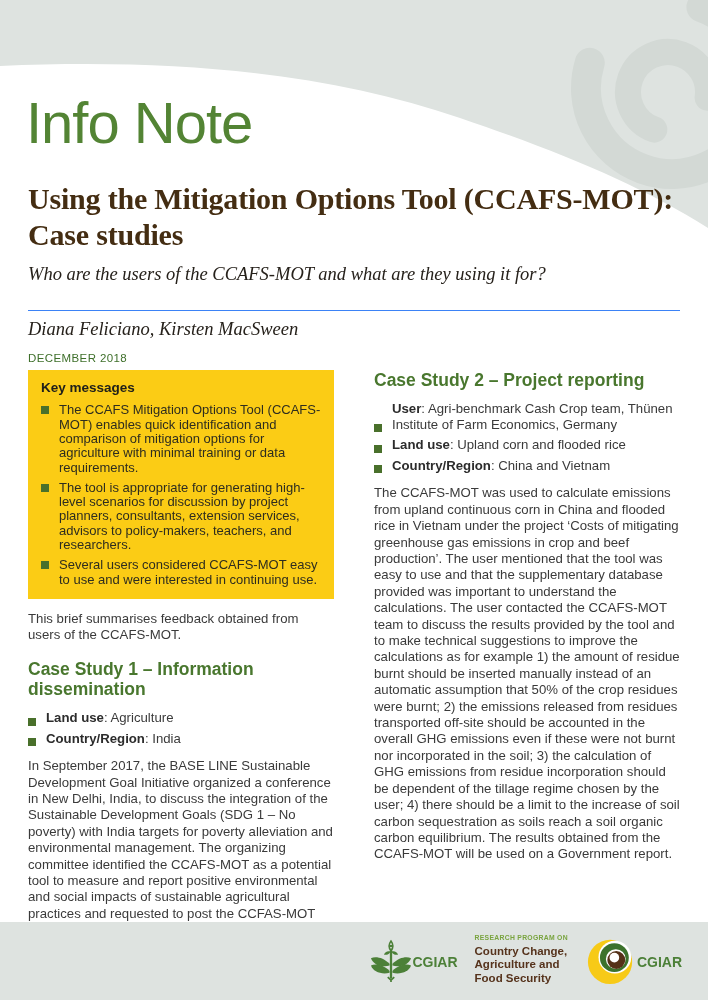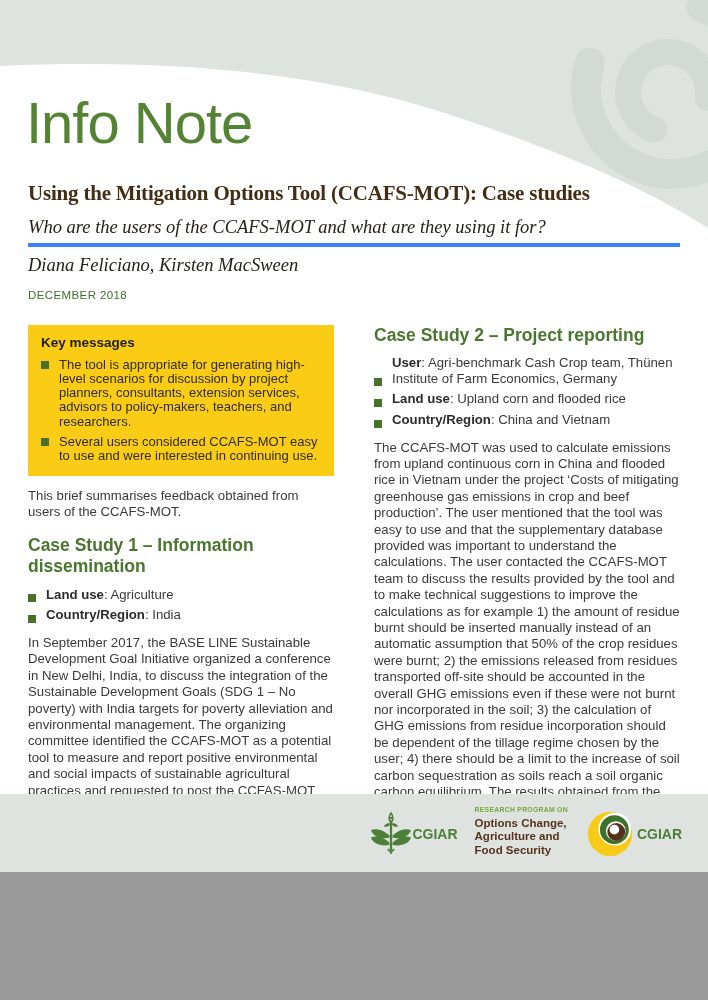--- a/index.html
+++ b/index.html
@@ -5,7 +5,7 @@
   * { margin:0; padding:0; box-sizing:border-box; }
   html,body { background:#9a9a9a; }
   .page {
-    position:relative; width:708px; height:872px; margin:0 auto;
+    position:relative; width:708px; height:1000px; margin:0 auto;
     background:#ffffff; overflow:hidden;
     font-family:"Liberation Sans", sans-serif; color:#3a3a3a;
   }

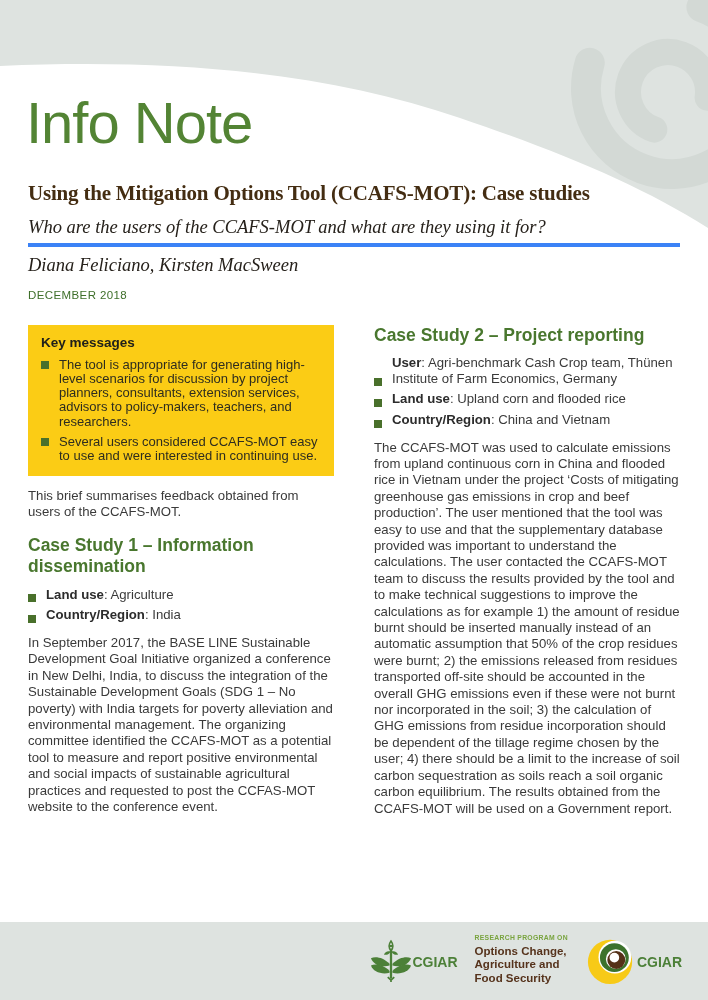--- a/index.html
+++ b/index.html
@@ -21,7 +21,7 @@
   .content { position:absolute; left:28px; top:181px; width:652px; }
   .doc-title {
     font-family:"Liberation Serif", serif; font-weight:700;
-    font-size:21px; line-height:1.2; color:#442d12; letter-spacing:-0.2px;
+    font-size:30px; line-height:1.2; color:#442d12; letter-spacing:-0.2px;
   }
   .doc-subtitle {
     margin-top:10px; padding-bottom:5px; border-bottom:4px solid #3b82f6;

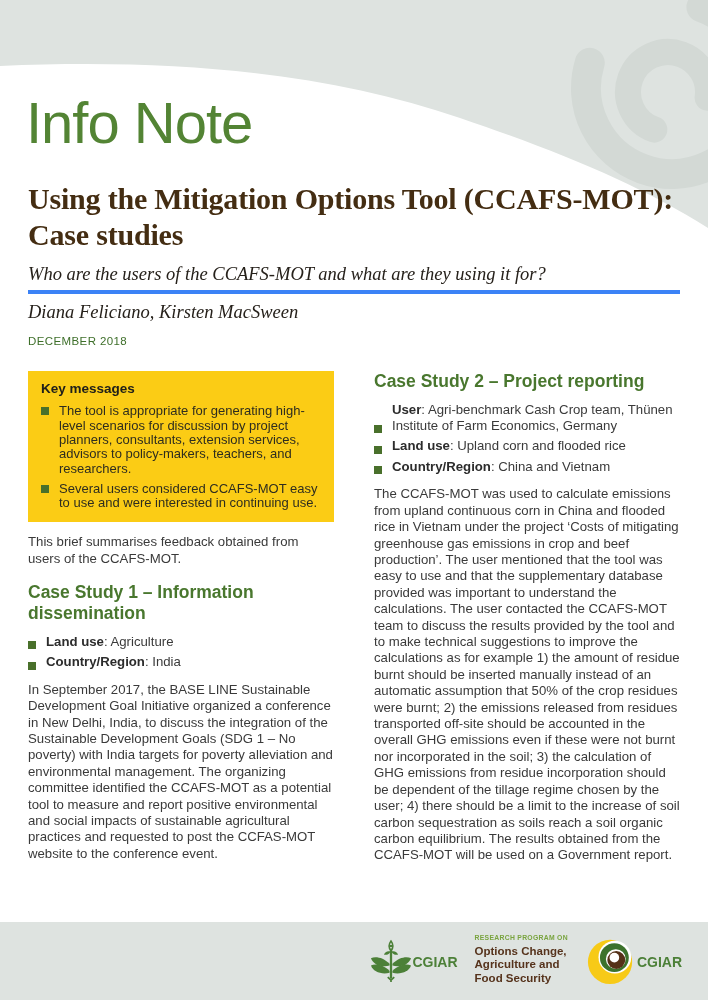--- a/index.html
+++ b/index.html
@@ -24,7 +24,7 @@
     font-size:30px; line-height:1.2; color:#442d12; letter-spacing:-0.2px;
   }
   .doc-subtitle {
-    margin-top:10px; padding-bottom:5px; border-bottom:4px solid #3b82f6;
+    margin-top:10px; padding-bottom:25px; border-bottom:1px solid #3b82f6;
     font-family:"Liberation Serif", serif; font-style:italic;
     font-size:18.5px; line-height:1.2; color:#26211b;
   }

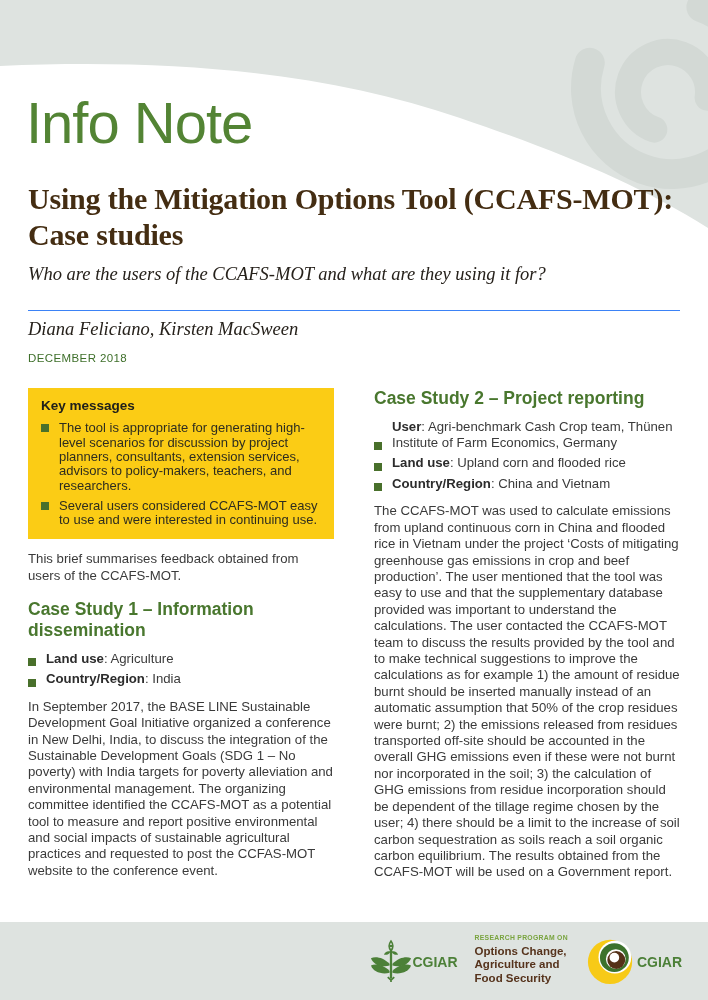--- a/index.html
+++ b/index.html
@@ -38,7 +38,7 @@
     letter-spacing:0.4px; color:#3e6f2a;
   }
   
-  .columns { display:flex; gap:40px; margin-top:24px; }
+  .columns { display:flex; gap:40px; margin-top:6px; }
   .col { width:306px; }
   
   .keybox { background:#fbcc15; padding:10px 13px 12px 13px; }

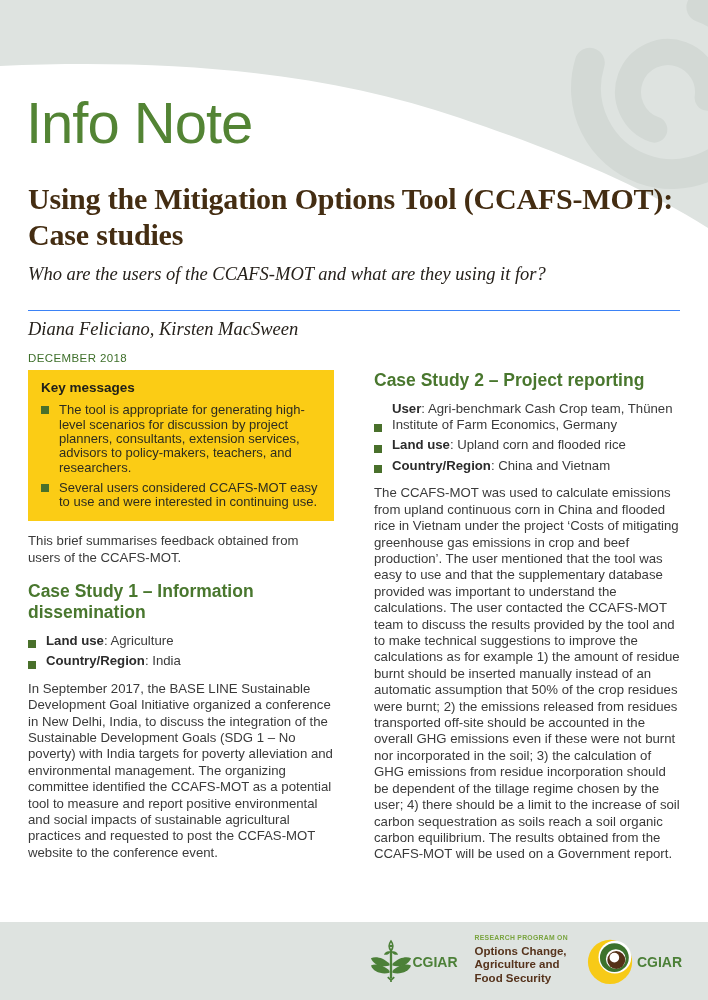--- a/index.html
+++ b/index.html
@@ -101,6 +101,10 @@
           <div class="kb-title">Key messages</div>
           <div class="kb-item">
             <span class="sq"></span>
+            <span>The CCAFS Mitigation Options Tool (CCAFS-MOT) enables quick identification and comparison of mitigation options for agriculture with minimal training or data requirements.</span>
+          </div>
+          <div class="kb-item">
+            <span class="sq"></span>
             <span>The tool is appropriate for generating high-level scenarios for discussion by project planners, consultants, extension services, advisors to policy-makers, teachers, and researchers.</span>
           </div>
           <div class="kb-item">

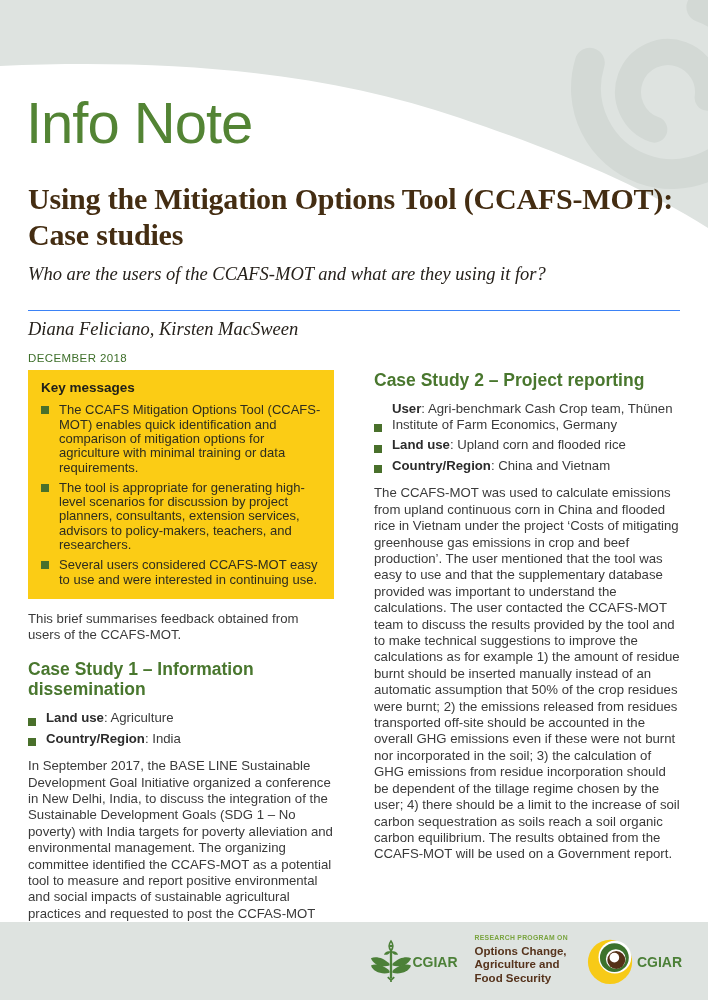--- a/index.html
+++ b/index.html
@@ -172,7 +172,7 @@
 
     <div class="program">
       <div class="kicker">RESEARCH PROGRAM ON</div>
-      <div class="pline">Options Change,</div>
+      <div class="pline">Country Change,</div>
       <div class="pline">Agriculture and</div>
       <div class="pline">Food Security</div>
     </div>

